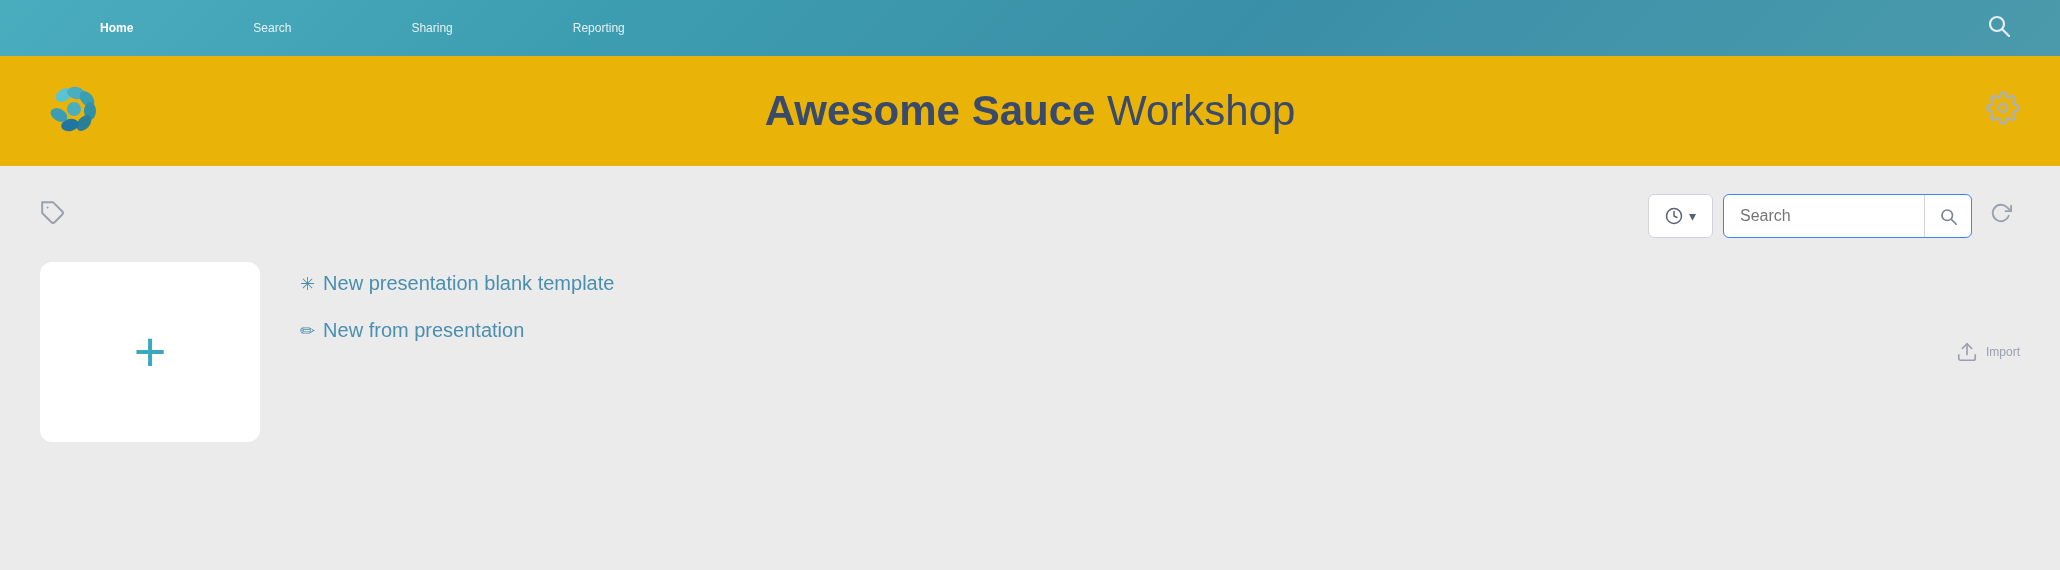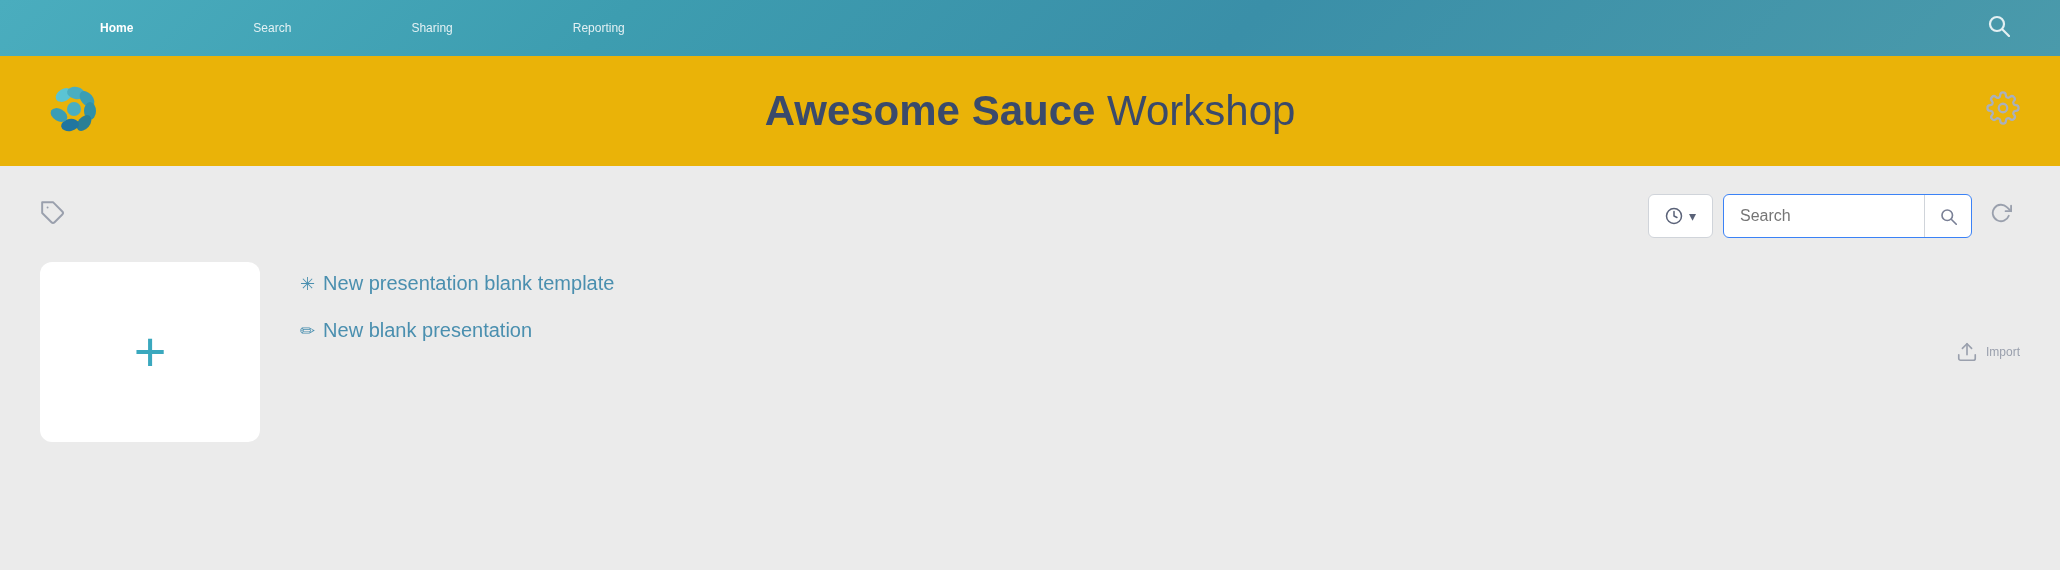--- a/index.html
+++ b/index.html
@@ -338,7 +338,7 @@
       </div>
       <div class="new-option">
         <span class="option-icon">✏</span>
-        <span>New blank presentation</span>
+        <span>New from presentation</span>
       </div>
     </div>
 

